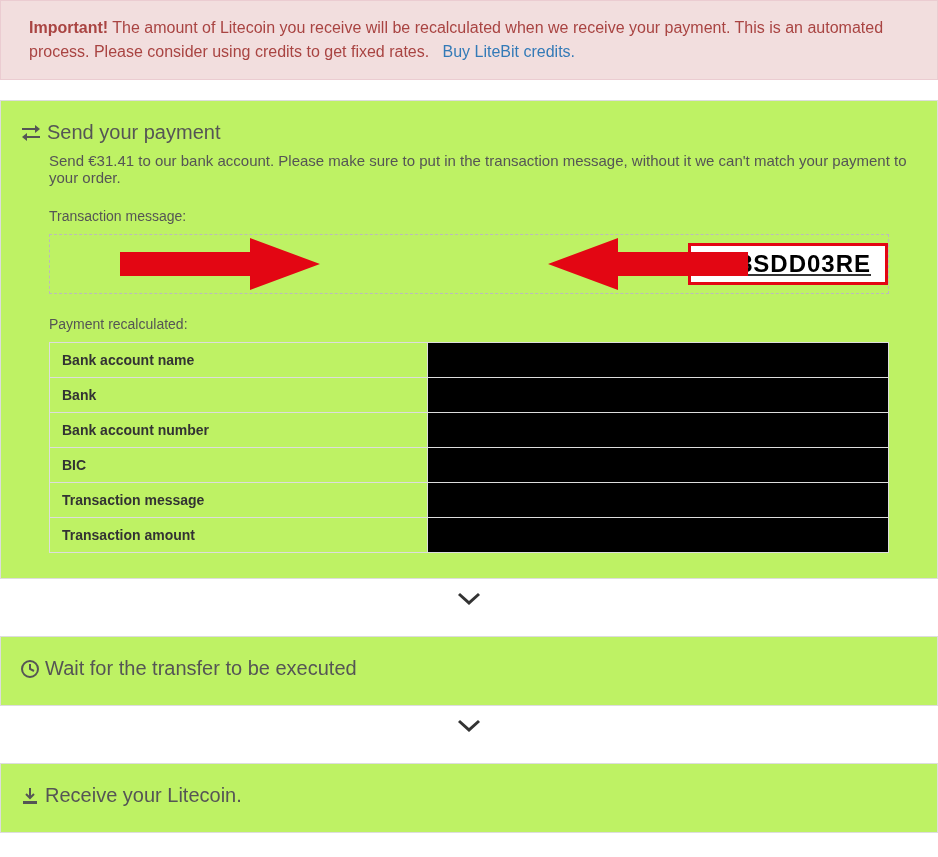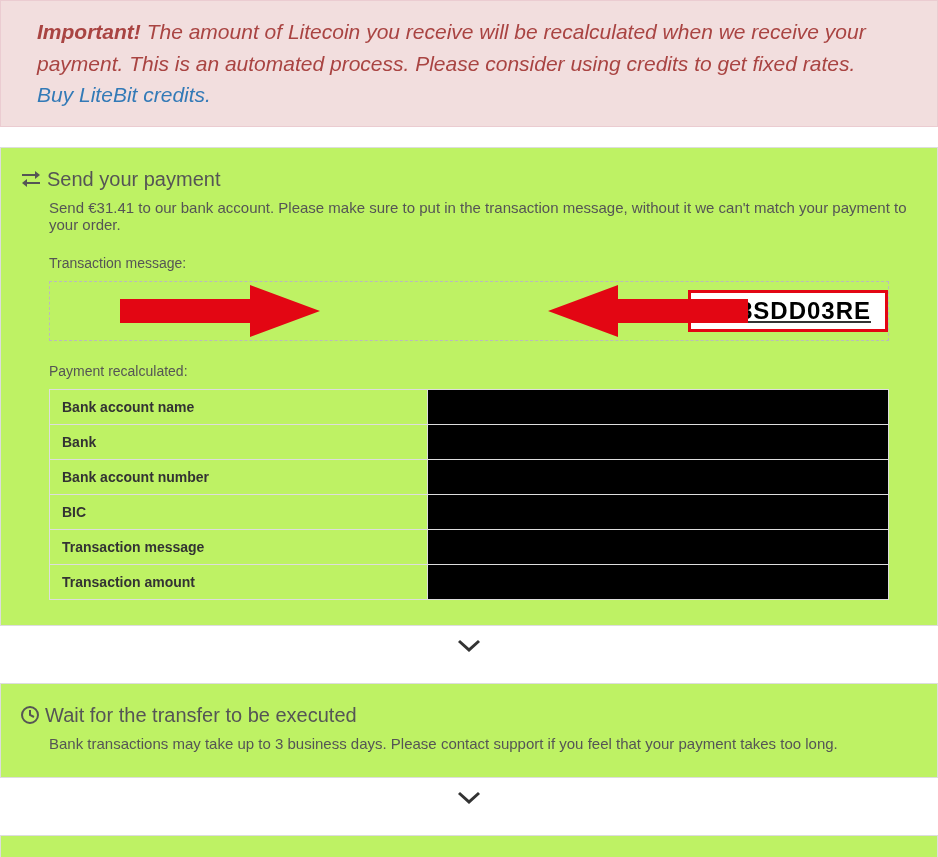--- a/index.html
+++ b/index.html
@@ -14,10 +14,9 @@
       background: #f2dede;
       border: 1px solid #ebccd1;
       color: #a94442;
-      padding: 15px 36px;
-      font-size: 21px;
+      padding: 15px 28px;
+      font-size: 16px;
       line-height: 1.5;
-      font-style: italic;
     }
     .alert strong { font-weight: bold; }
     .alert a {

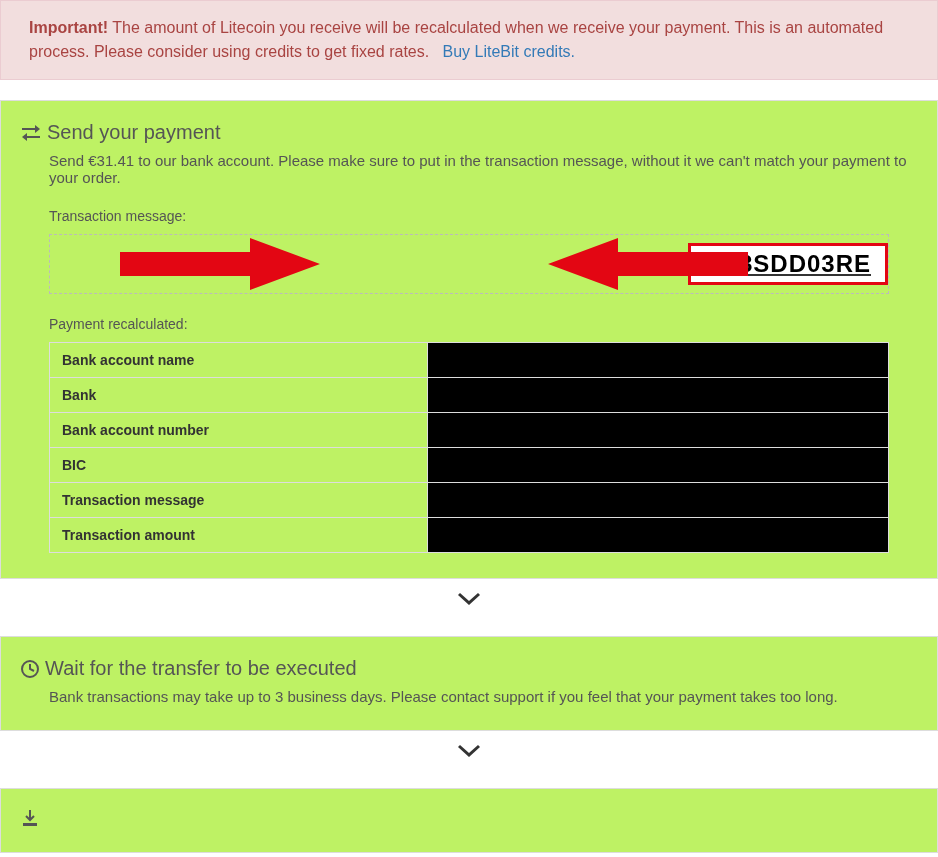--- a/index.html
+++ b/index.html
@@ -183,7 +183,6 @@
     </span>
     <span>Wait for the transfer to be executed</span>
   </div>
-  <div class="section-sub">Bank transactions may take up to 3 business days. Please contact support if you feel that your payment takes too long.</div>
 </div>
 
 <div class="chevron-wrap">

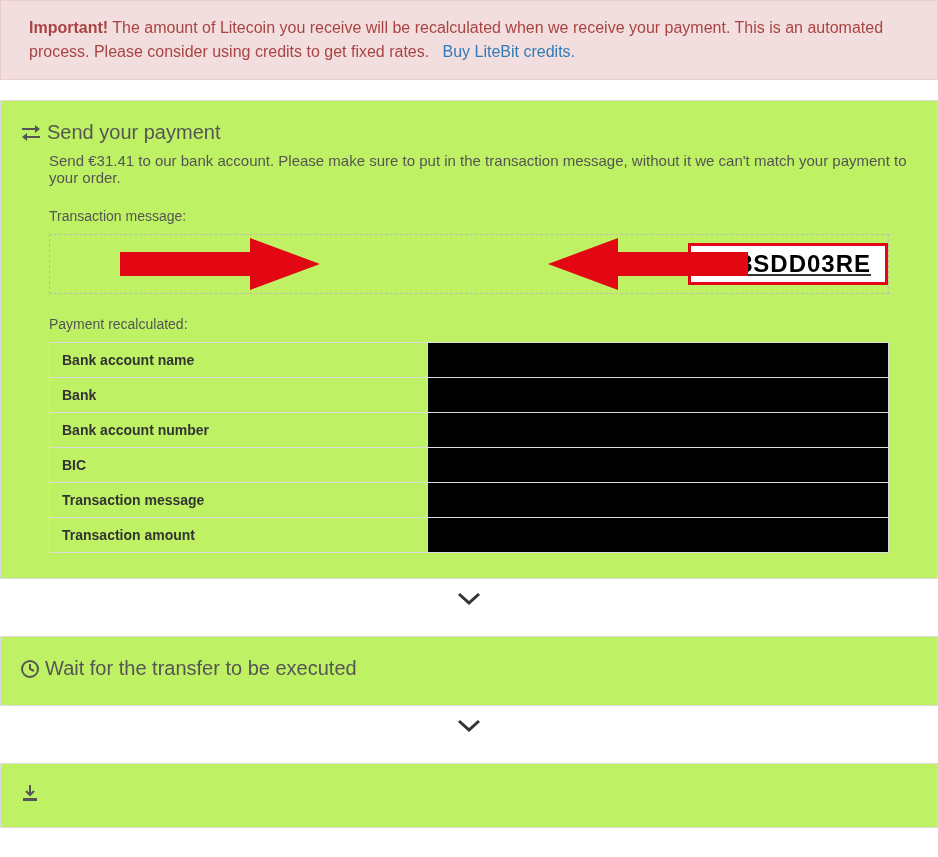--- a/index.html
+++ b/index.html
@@ -201,6 +201,7 @@
         <rect x="2" y="14" width="14" height="3"></rect>
       </svg>
     </span>
+    <span>Receive your Litecoin.</span>
   </div>
 </div>
 

